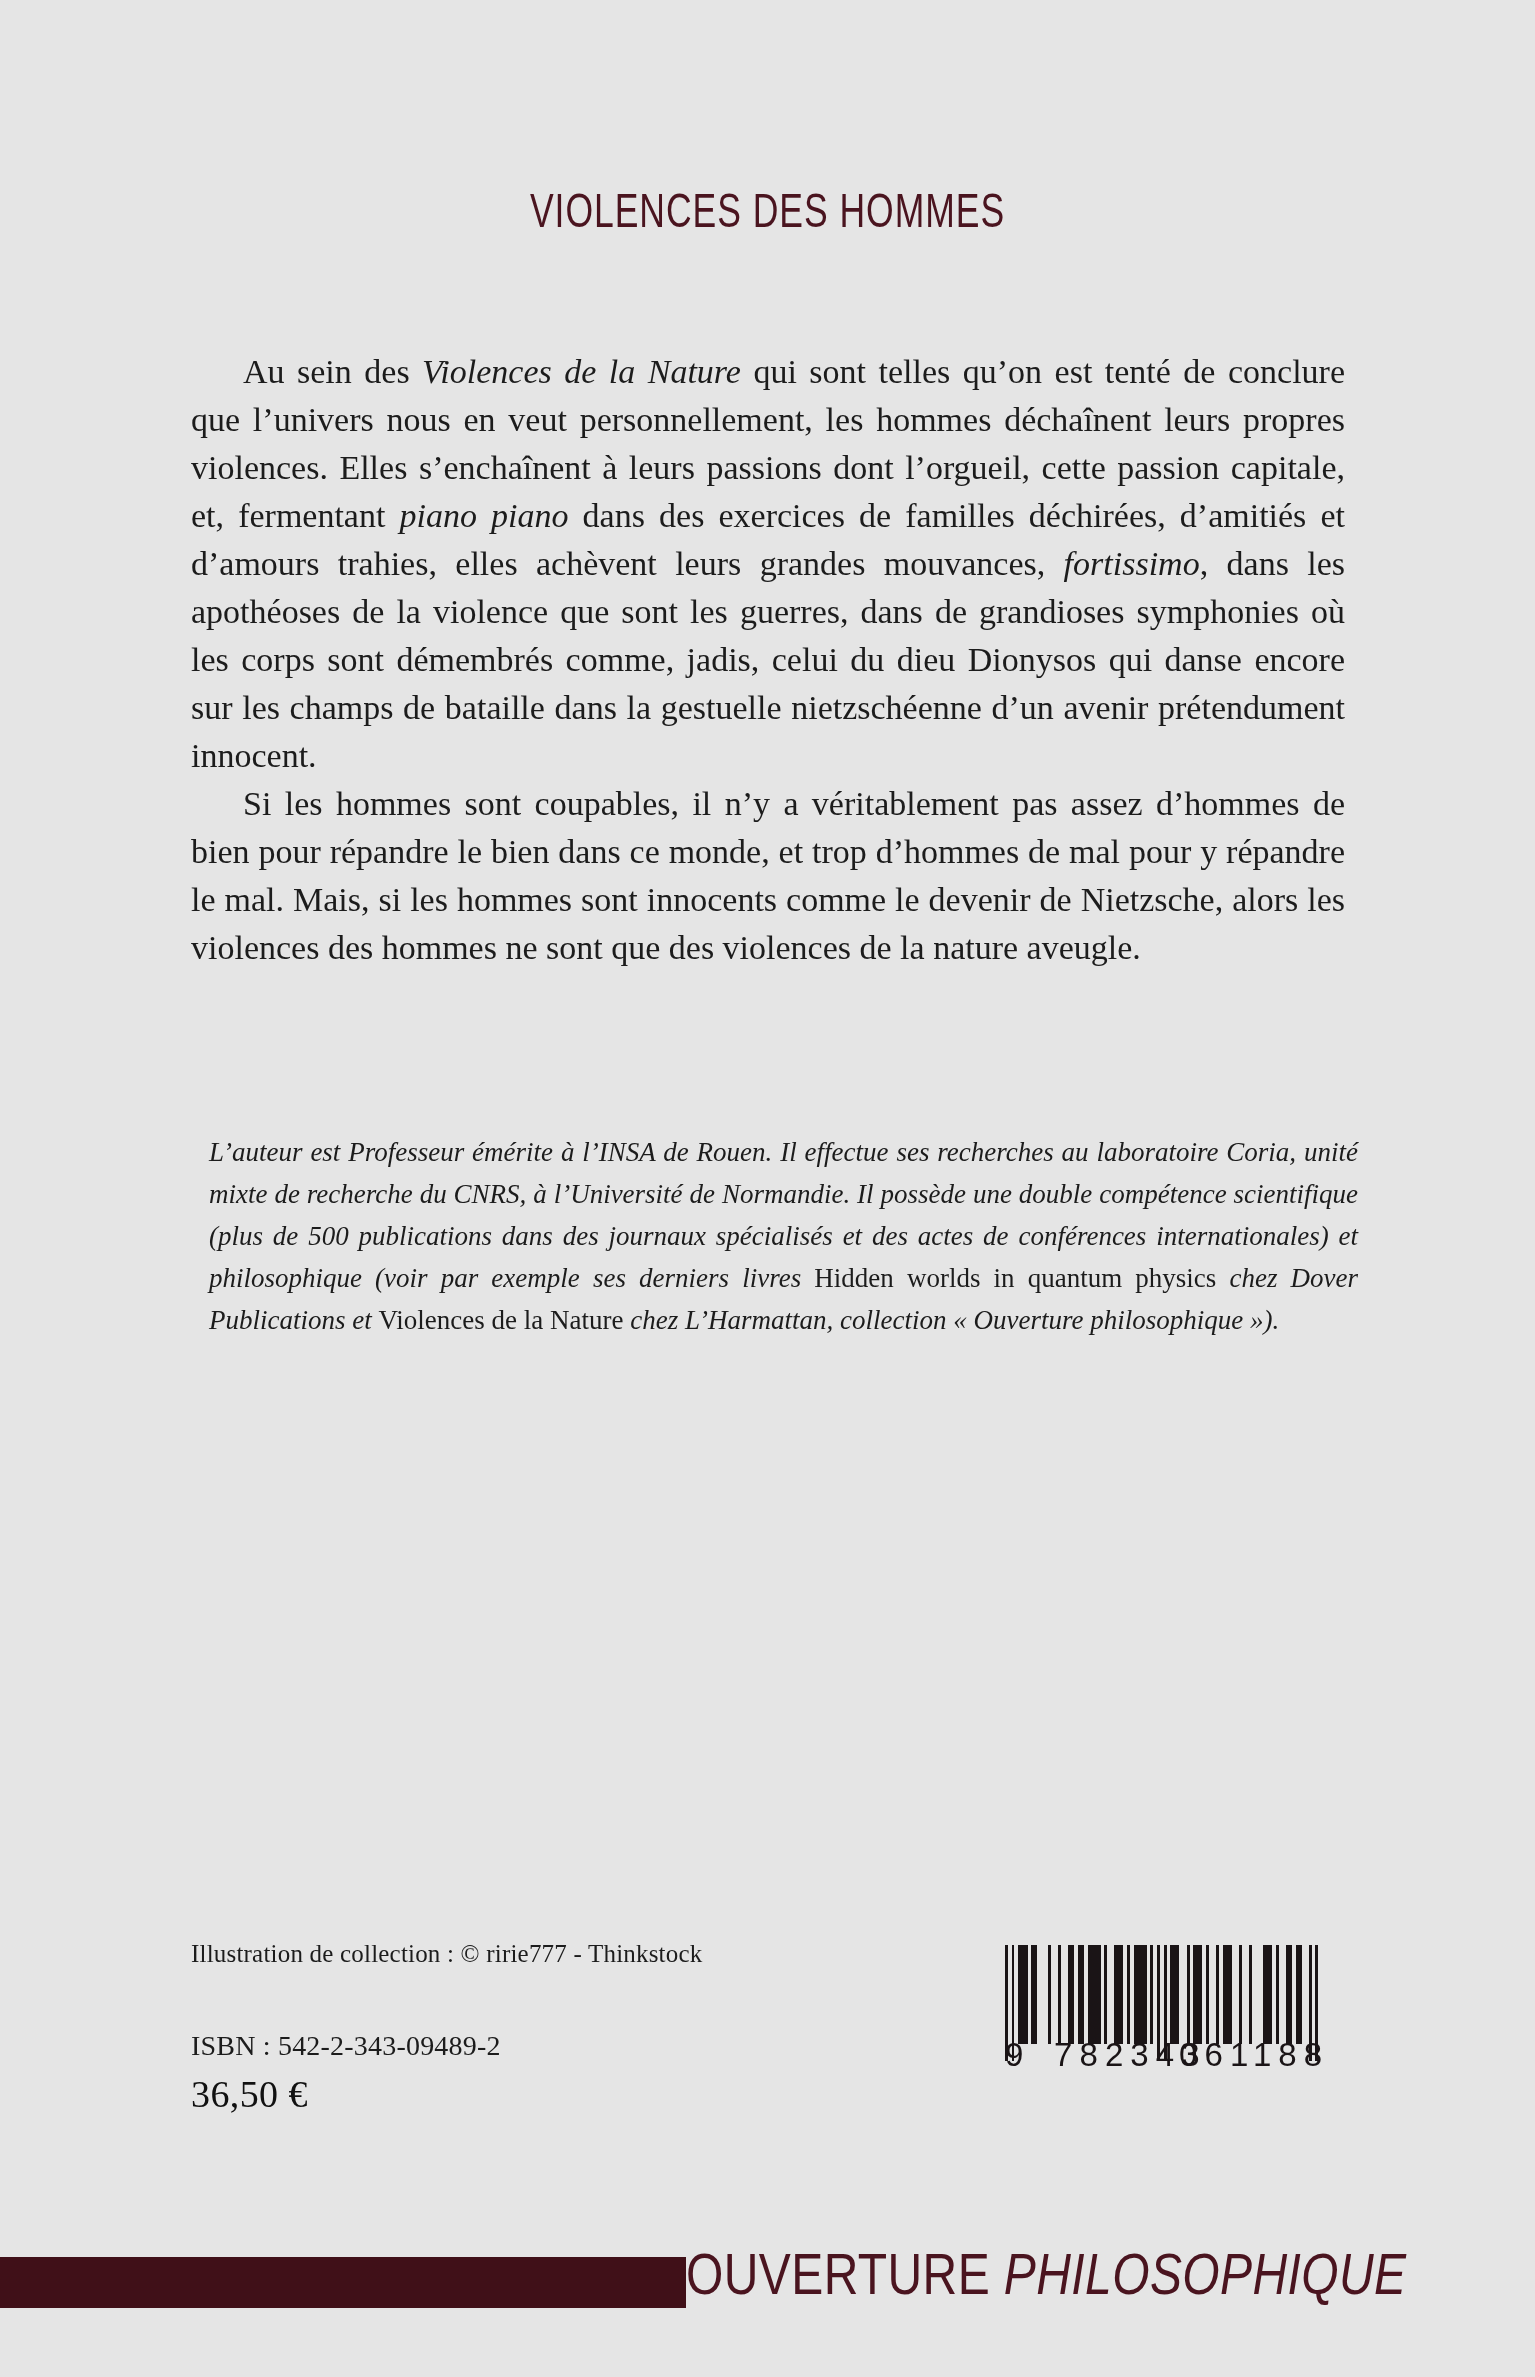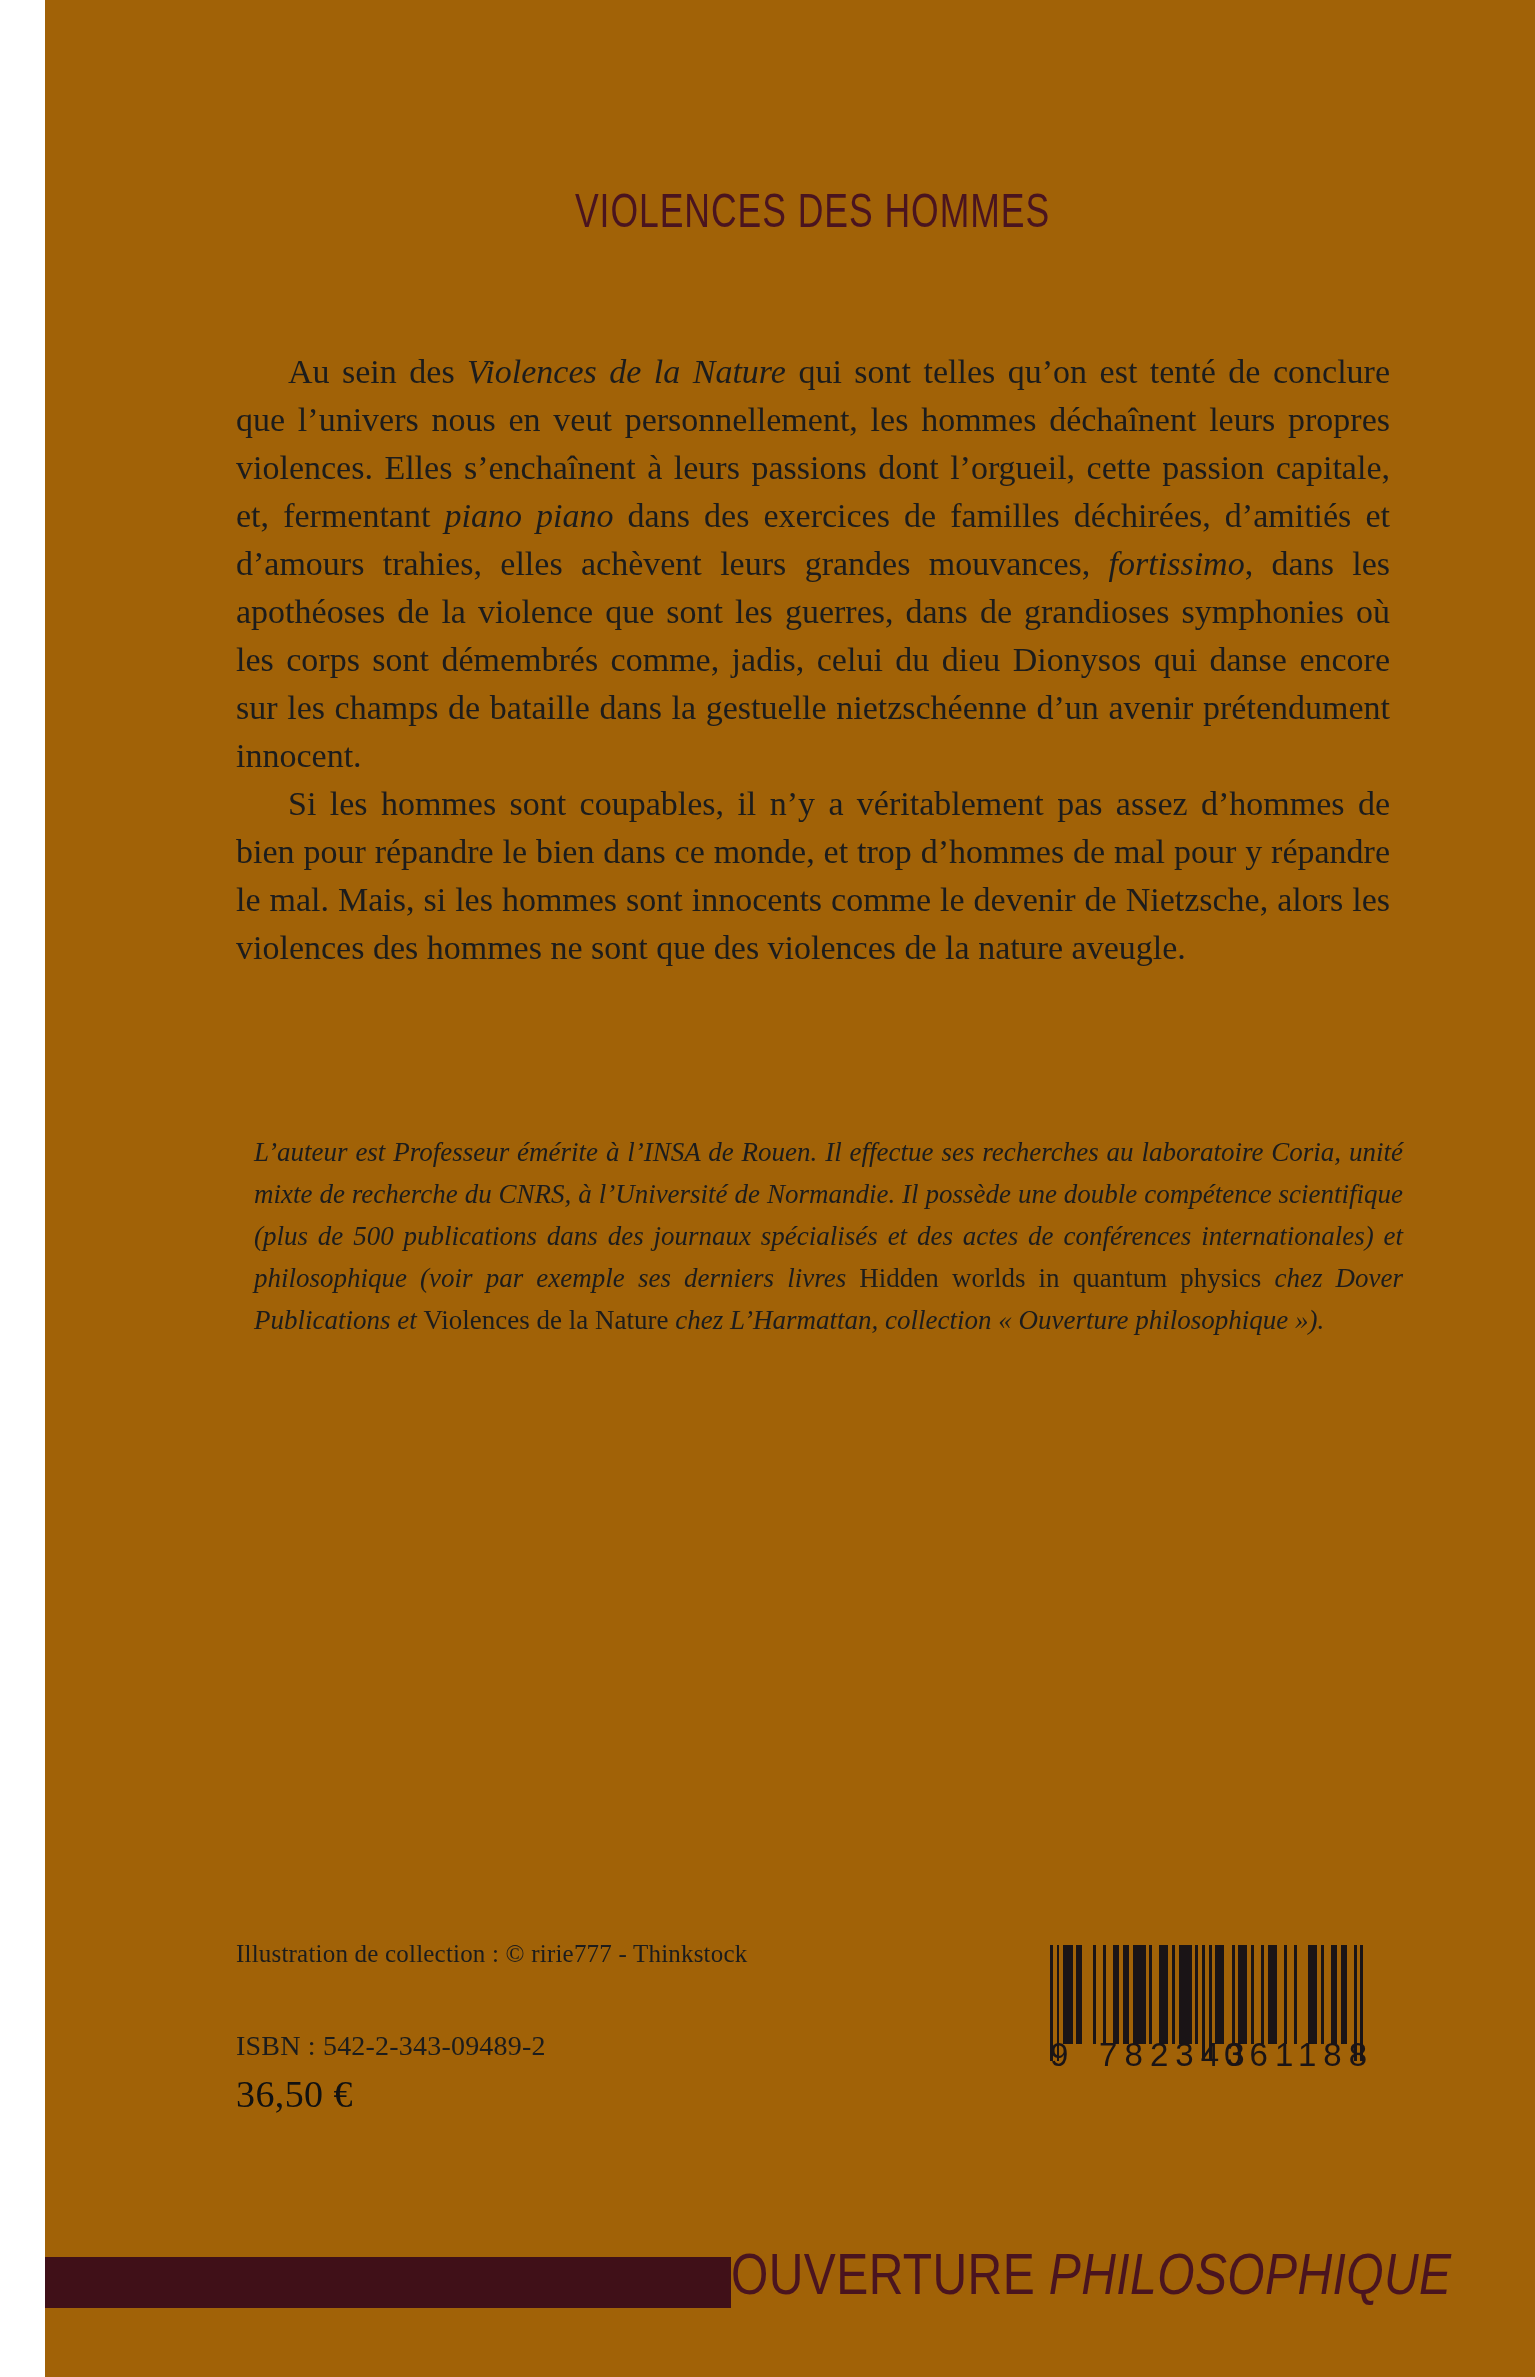--- a/index.html
+++ b/index.html
@@ -20,8 +20,7 @@
   .page {
     position: absolute;
     inset: 0;
-    background: #a16207;
-    margin-left: 45px;
+    background: #e5e5e5;
   }
 
   

